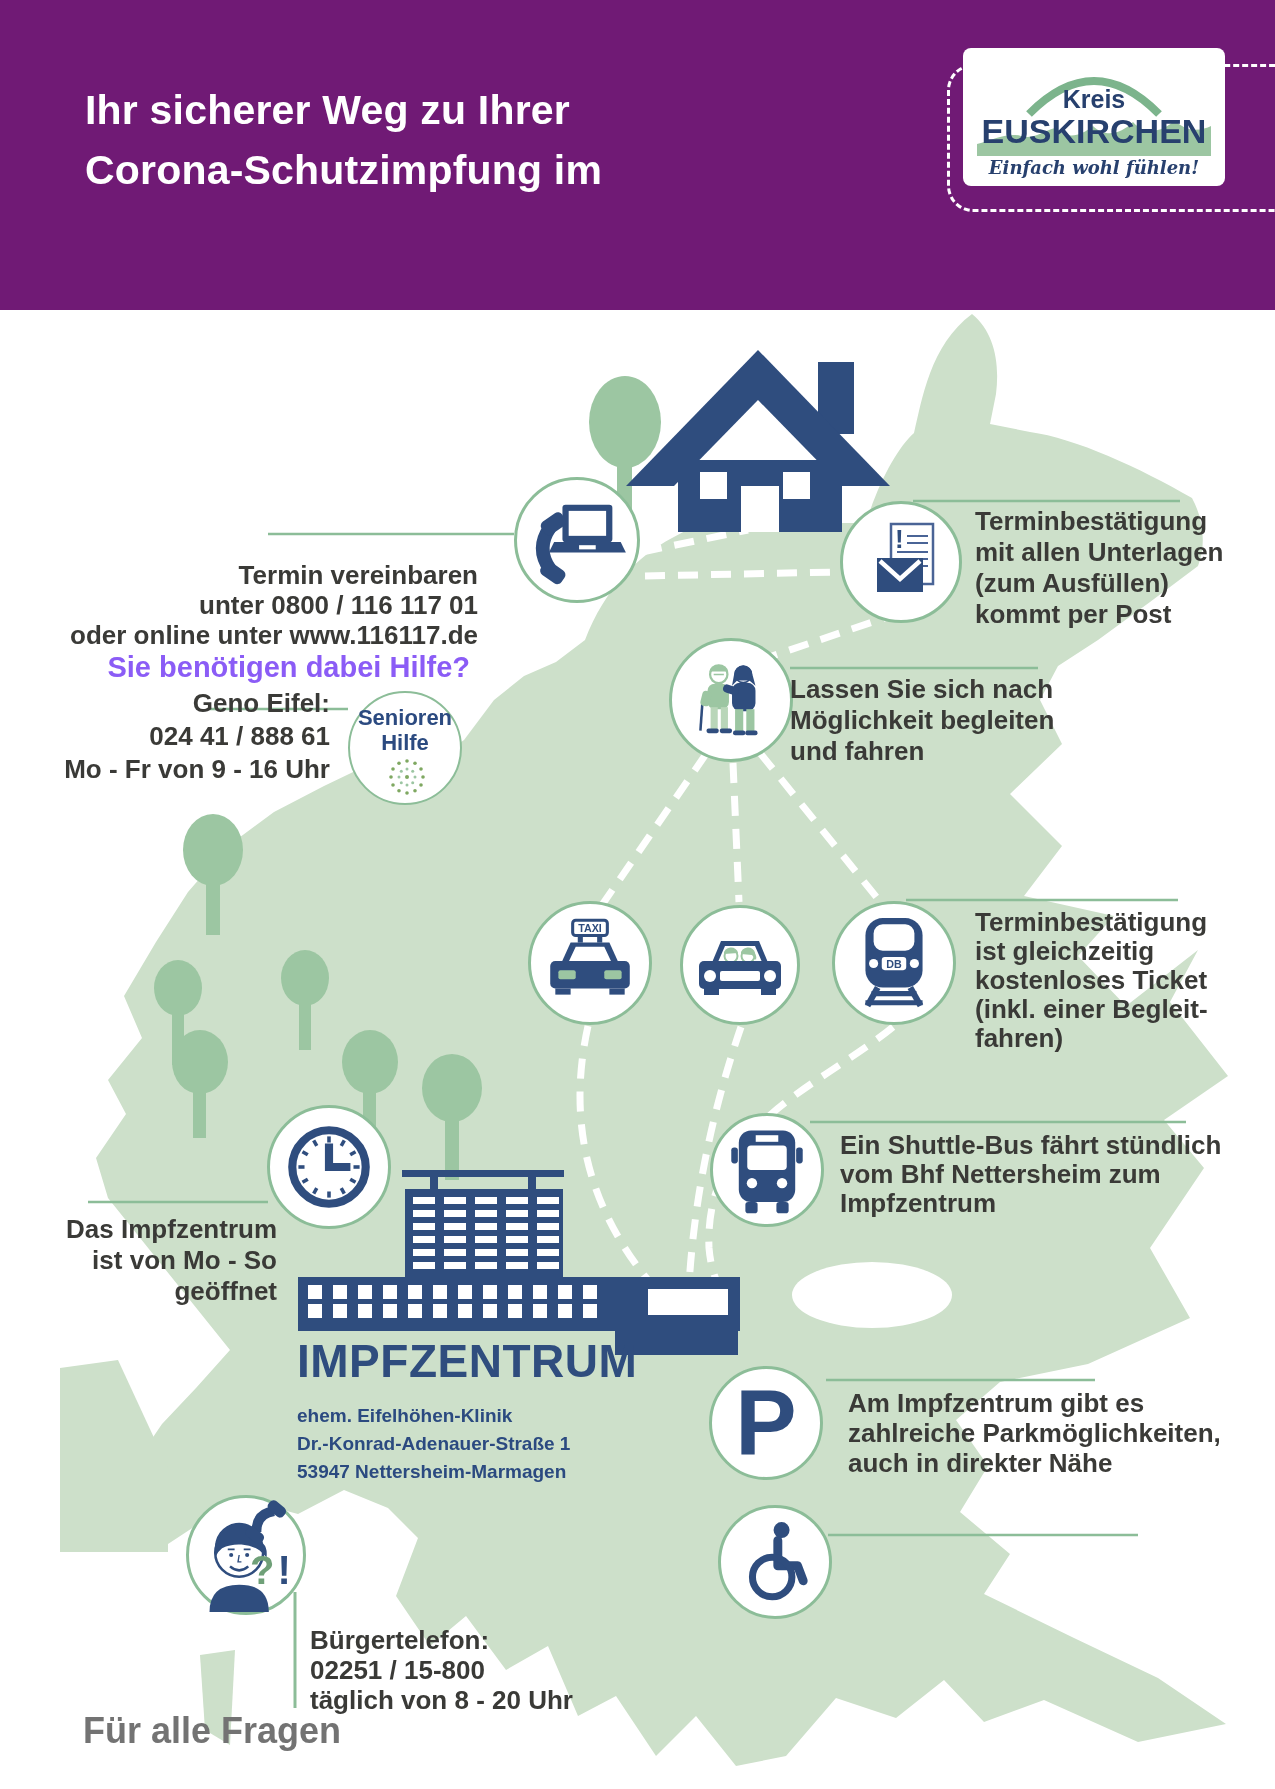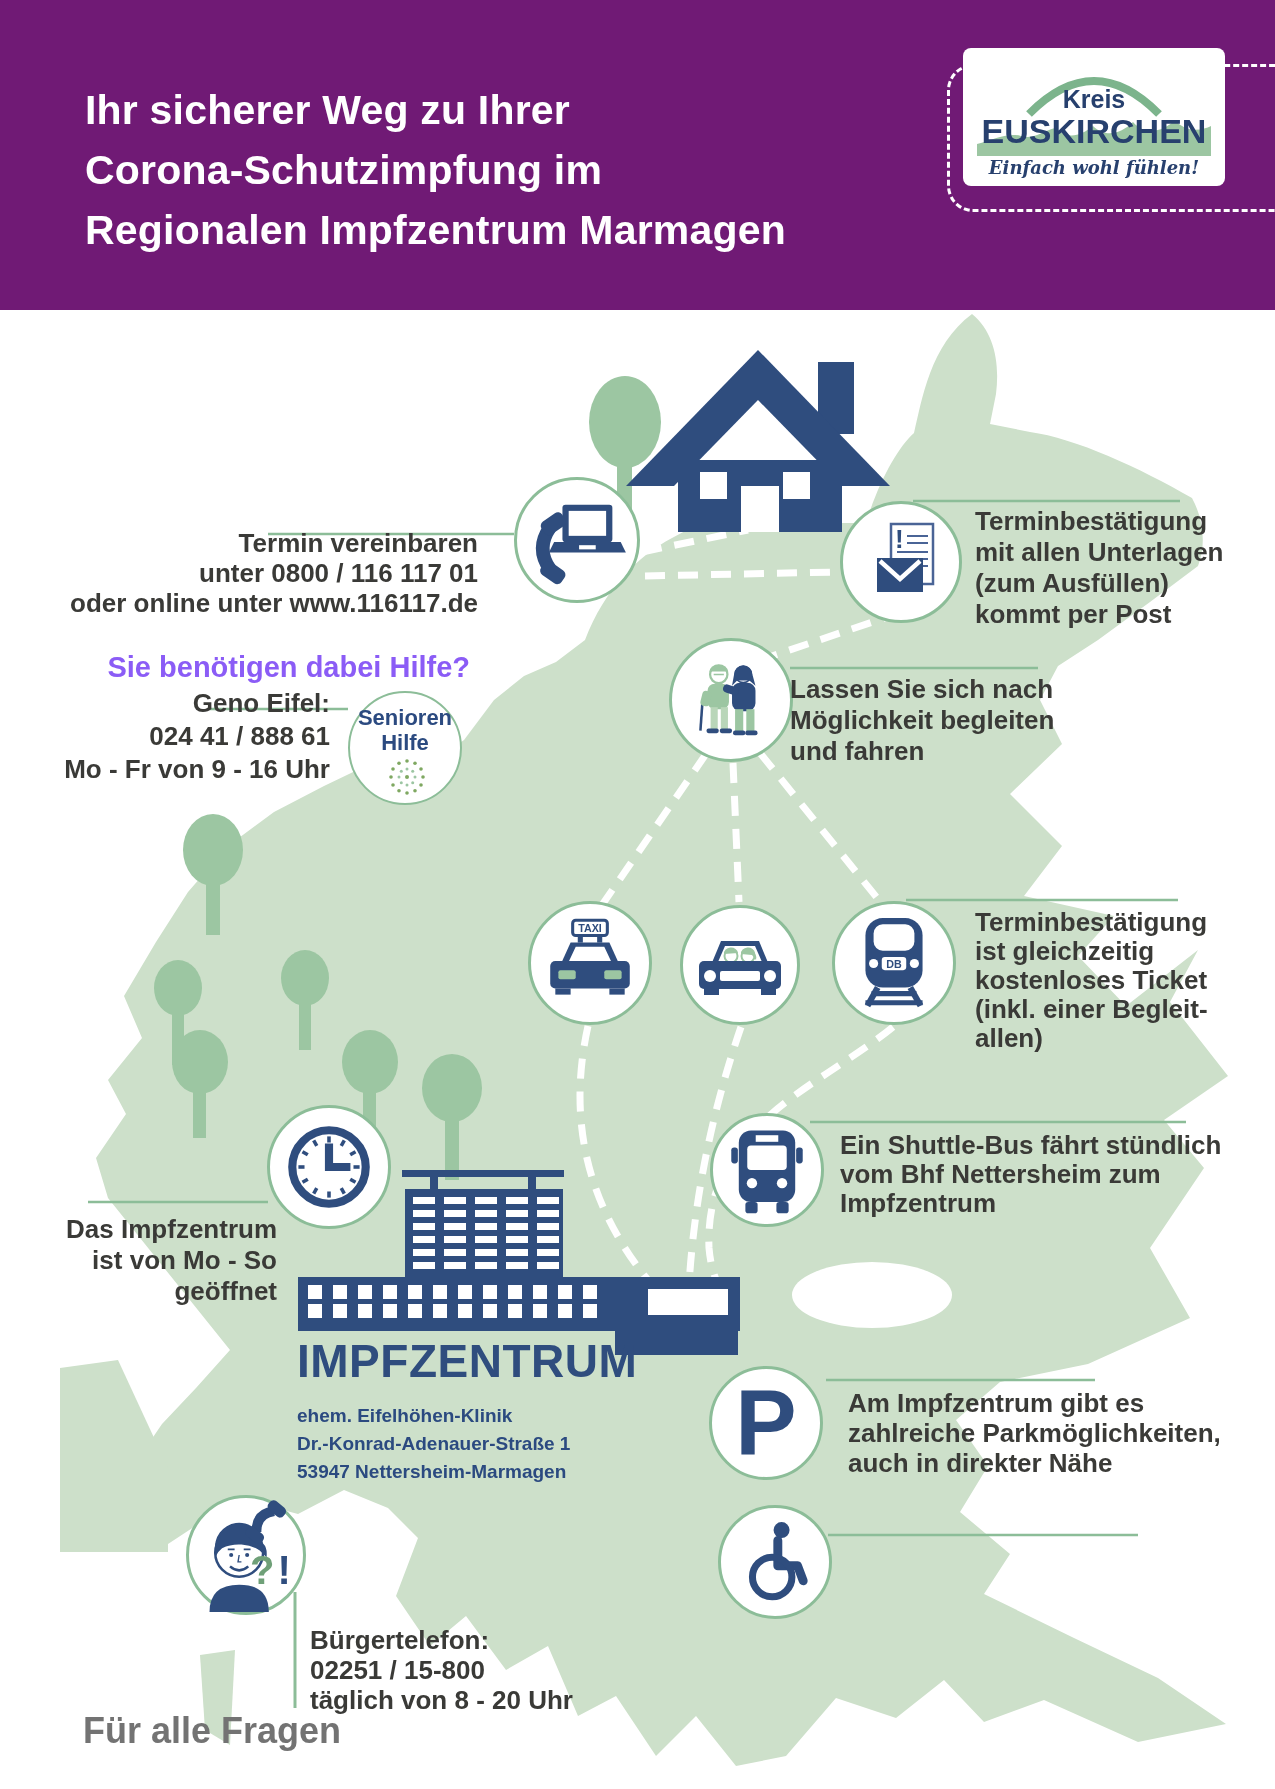--- a/index.html
+++ b/index.html
@@ -186,7 +186,6 @@
     <div class="title">
       <span>Ihr sicherer Weg zu Ihrer</span>
       <span>Corona-Schutzimpfung im</span>
-      <span>Regionalen Impfzentrum Marmagen</span>
     </div>
   </div>
   <div class="logo-dash"></div>

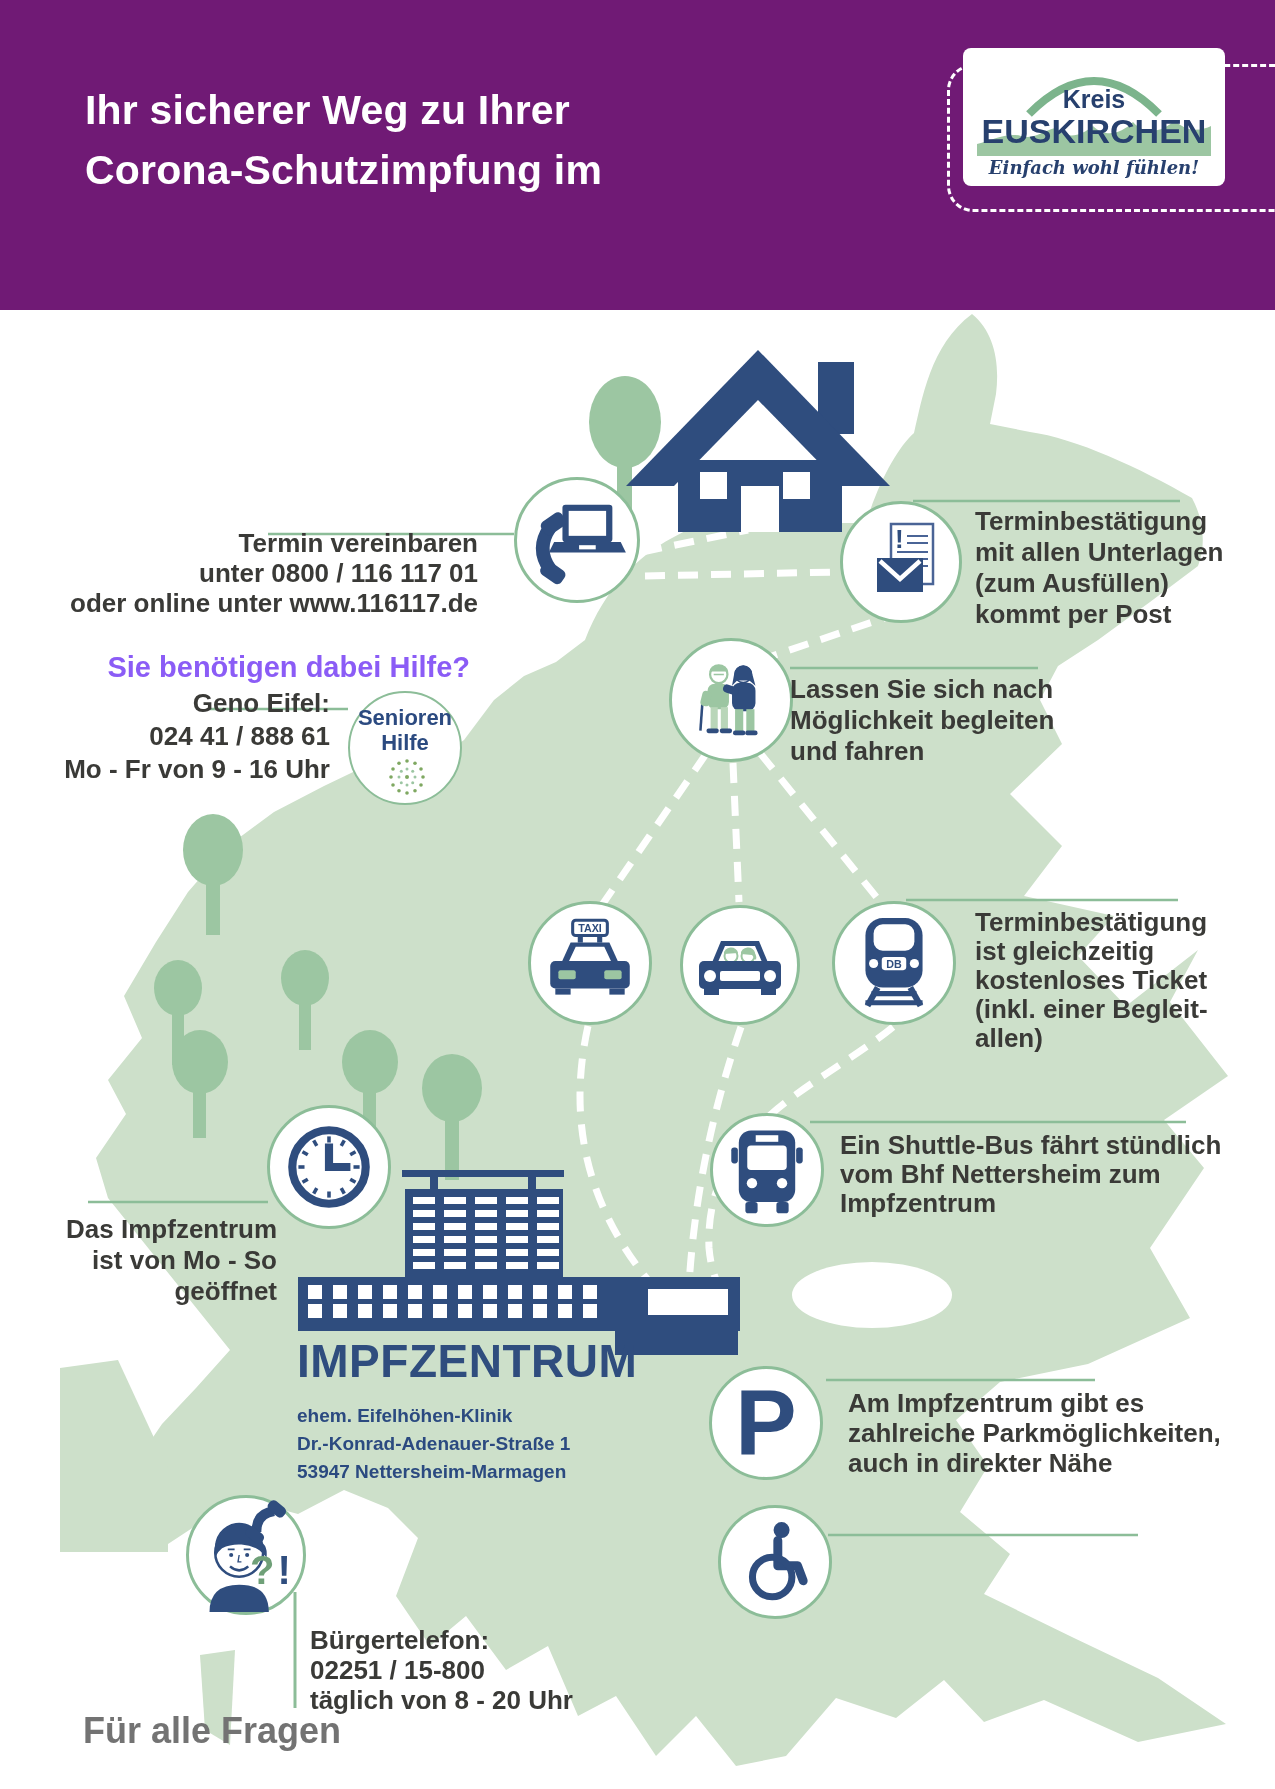--- a/index.html
+++ b/index.html
@@ -404,7 +404,7 @@
   </div>
   <div class="marks"><span class="q">?</span><span class="e">!</span></div>
 
-  <div class="tx r" style="right:797px;top:528px;">
+  <div class="tx r" style="right:797px;top:560px;">
     <span>Termin vereinbaren</span>
     <span>unter 0800 / 116 117 01</span>
     <span>oder online unter www.116117.de</span>

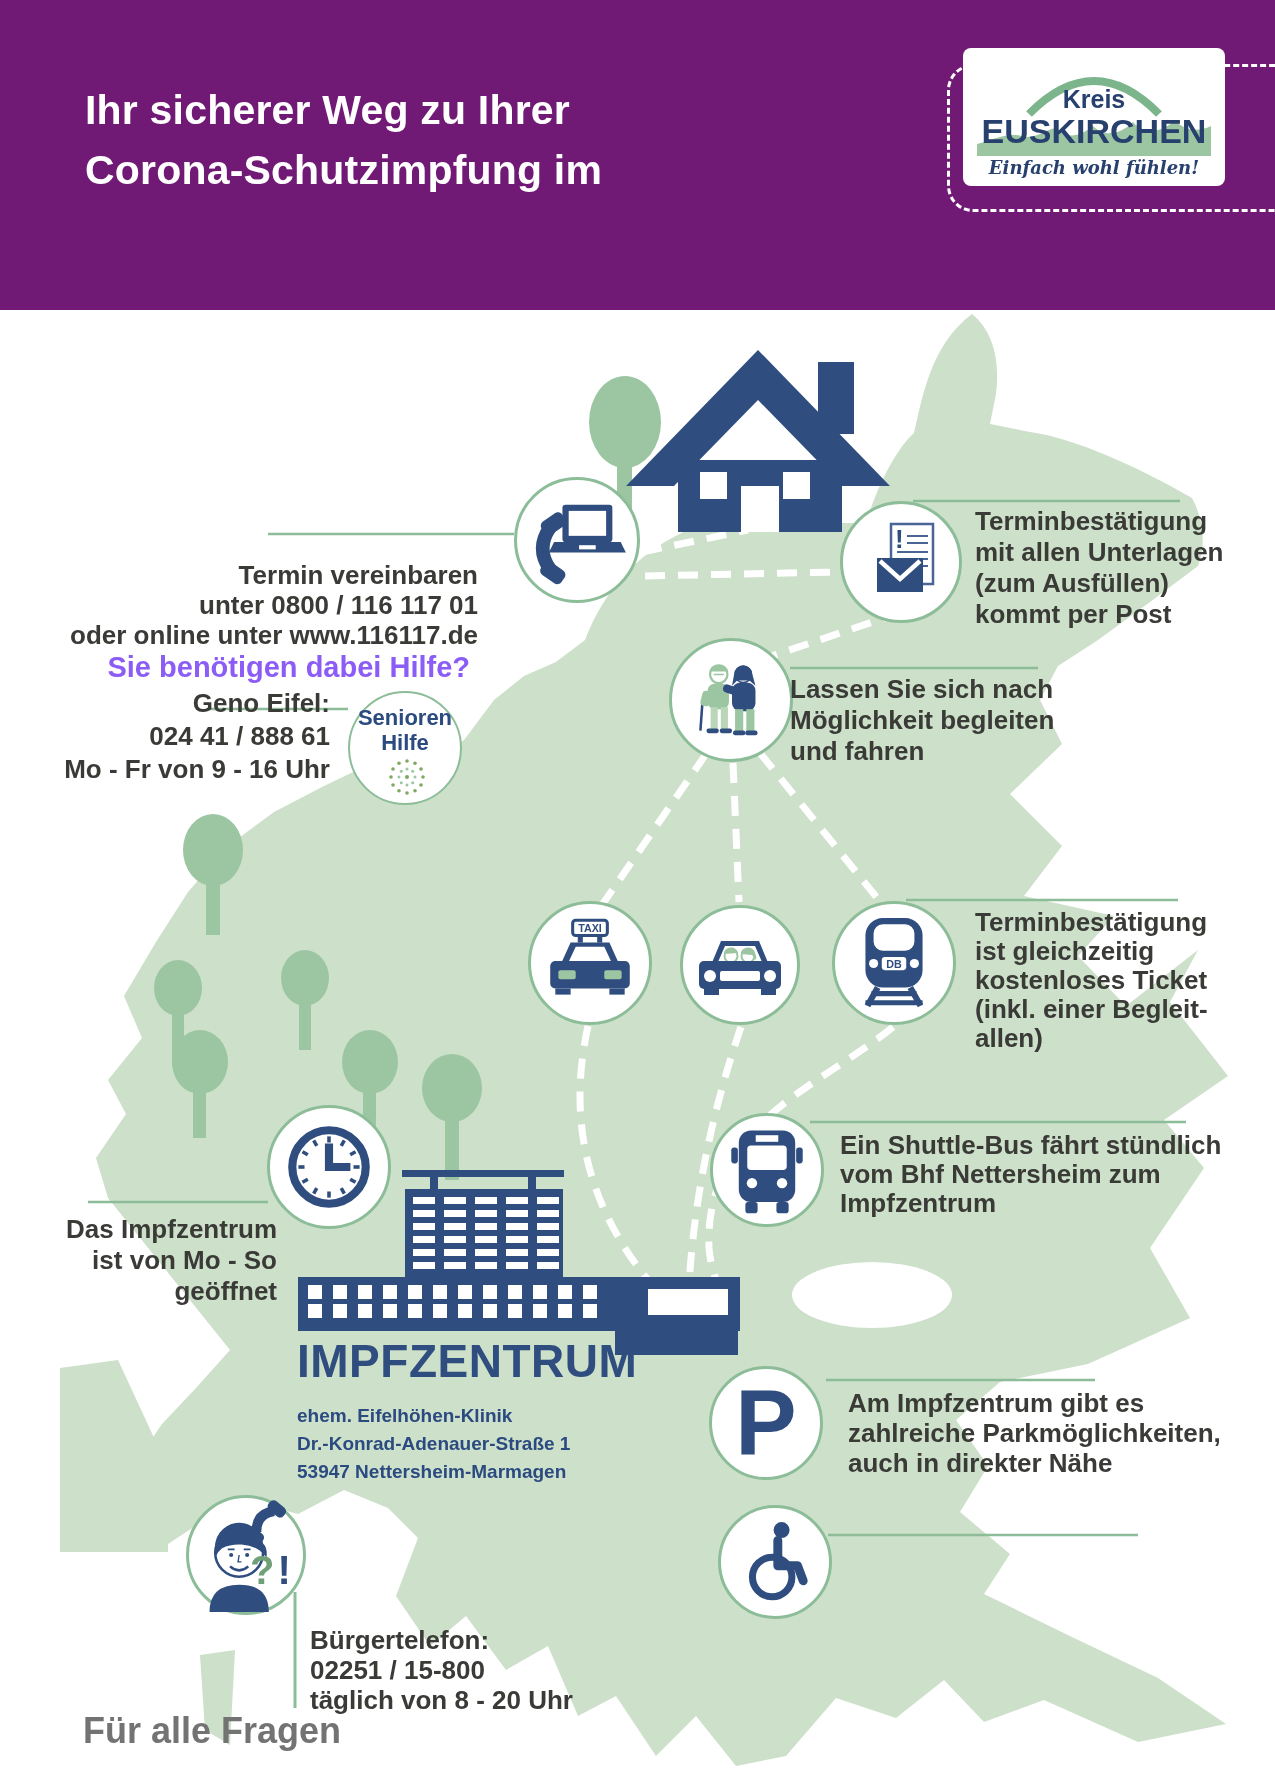--- a/index.html
+++ b/index.html
@@ -438,7 +438,7 @@
     <span>ist gleichzeitig</span>
     <span>kostenloses Ticket</span>
     <span>(inkl. einer Begleit-</span>
-    <span>allen)</span>
+    <span>fahren)</span>
   </div>
 
   <div class="tx" style="left:840px;top:1131px;line-height:29px;">

